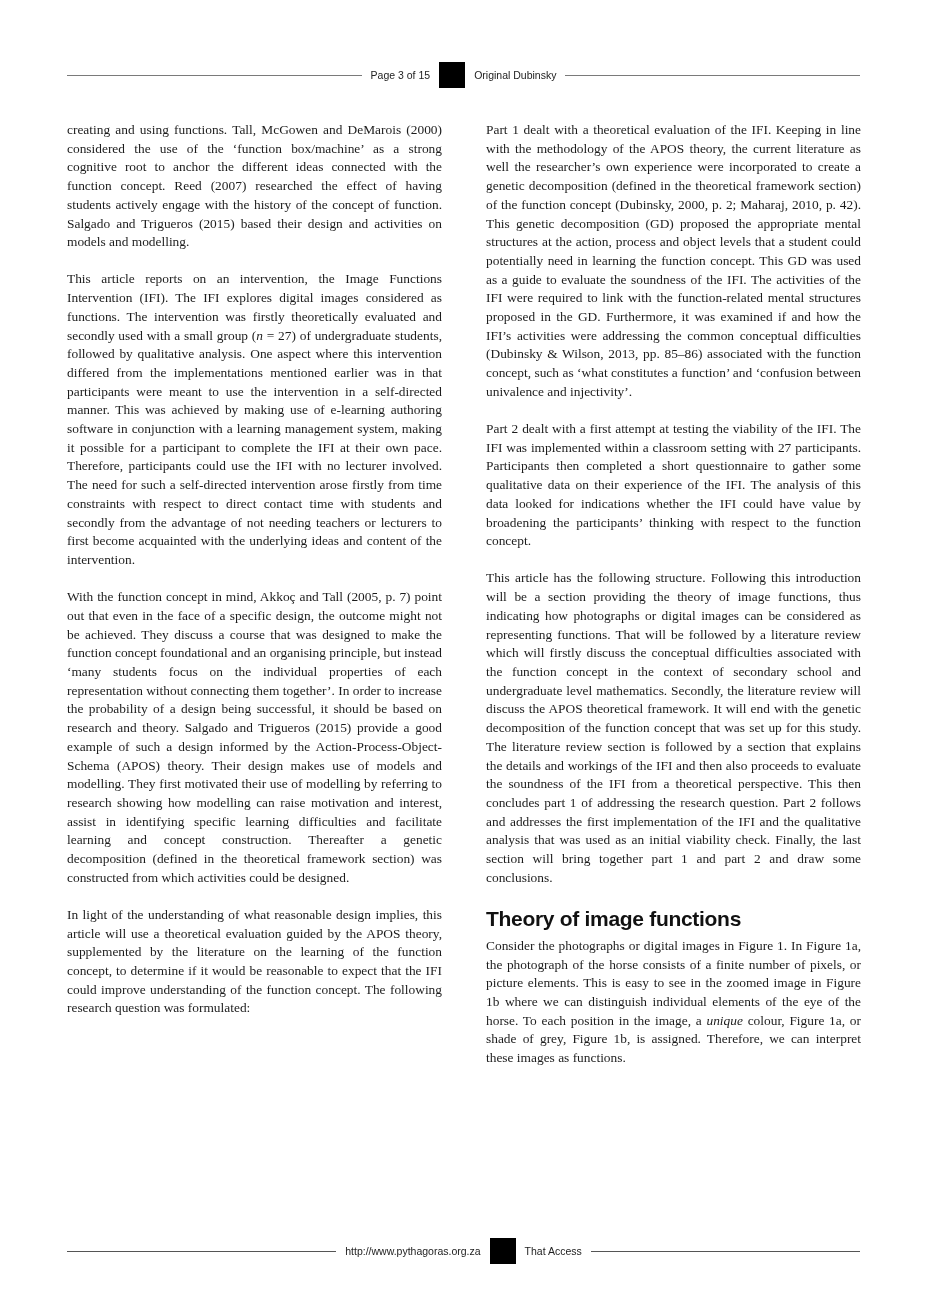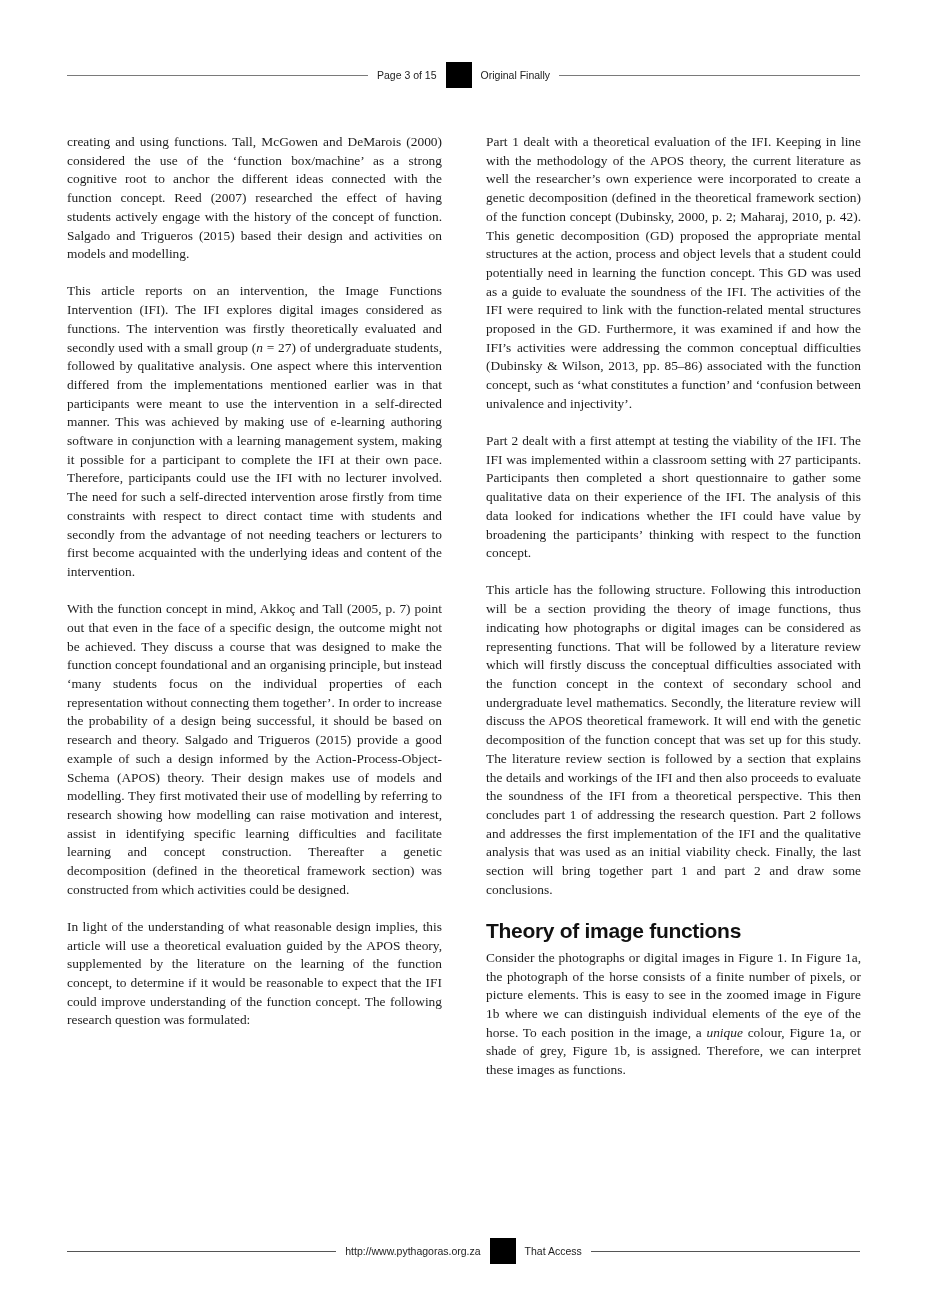--- a/index.html
+++ b/index.html
@@ -27,7 +27,7 @@
   <div class="rule"></div>
   <span class="hdr-text">Page 3 of 15</span>
   <div class="blk"></div>
-  <span class="hdr-text">Original Finally</span>
+  <span class="hdr-text">Original Dubinsky</span>
   <div class="rule"></div>
 </div>
 

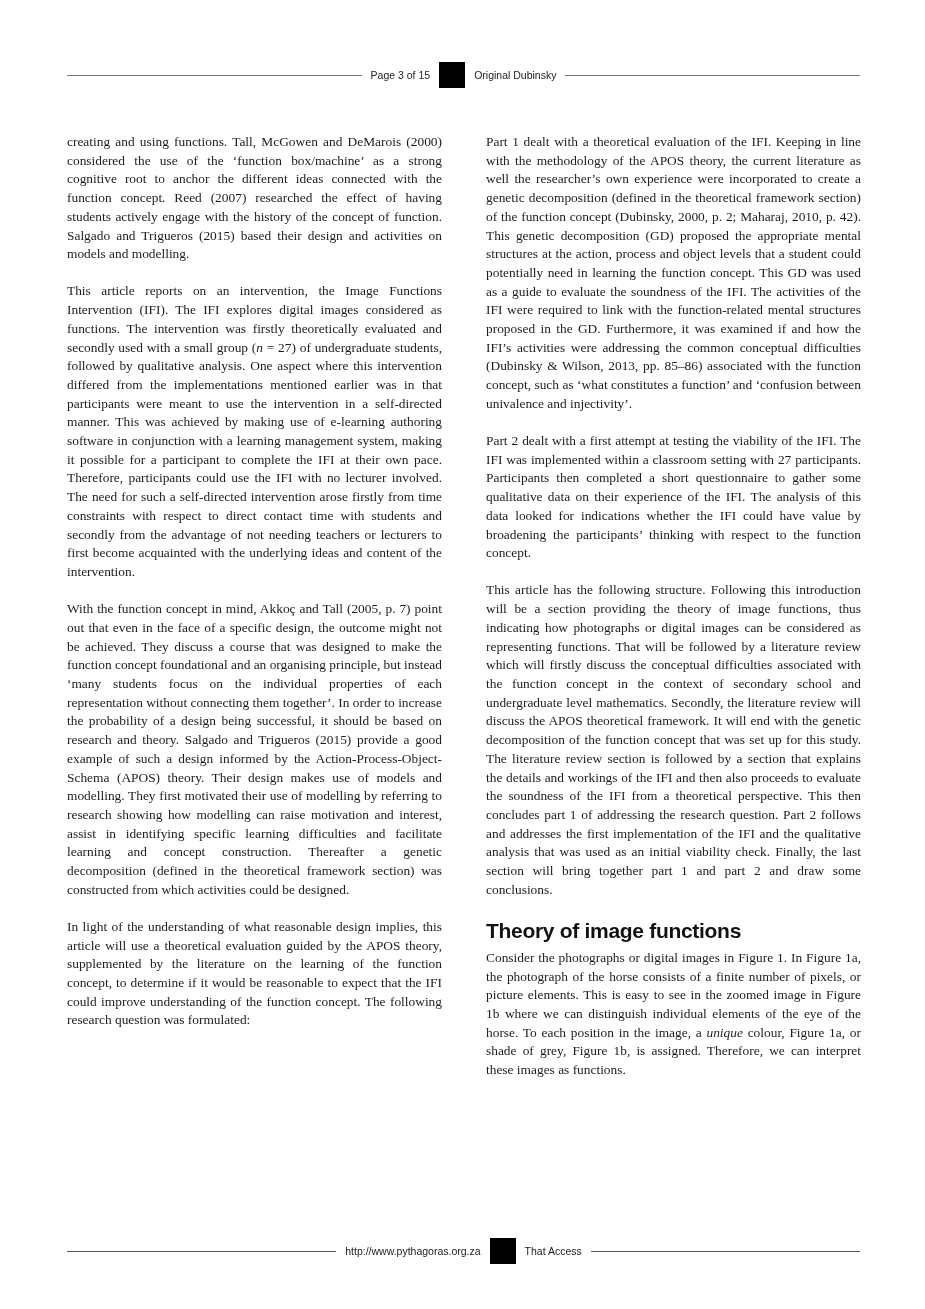--- a/index.html
+++ b/index.html
@@ -11,7 +11,7 @@
   .ftr .rule { border-top-color: #555; border-top-width: 1px; }
   .hdr-text, .ftr-text { font-family: "Liberation Sans", sans-serif; font-size: 10.5px; color: #222; padding: 0 9px; white-space: nowrap; }
   .blk { width: 26px; height: 26px; background: #000; }
-  .col { position: absolute; top: 133px; width: 375px; font-family: "Liberation Serif", serif; font-size: 13.4px; line-height: 18.7px; text-align: justify; color: #1c1c1c; }
+  .col { position: absolute; top: 121px; width: 375px; font-family: "Liberation Serif", serif; font-size: 13.4px; line-height: 18.7px; text-align: justify; color: #1c1c1c; }
   .col.left { left: 67px; }
   .col.right { left: 486px; }
   .col p { margin: 0 0 18.5px 0; hyphens: none; }

